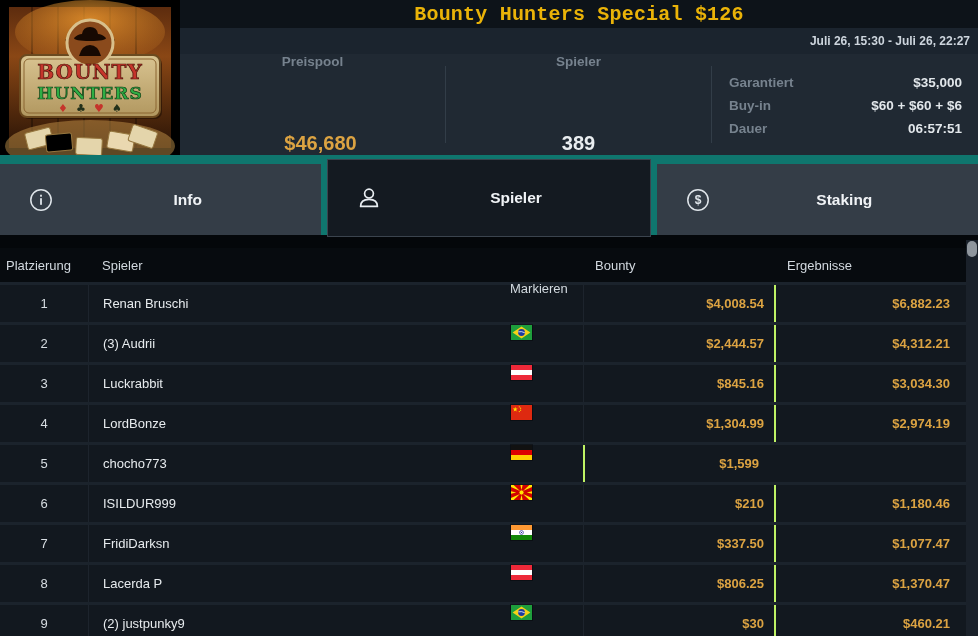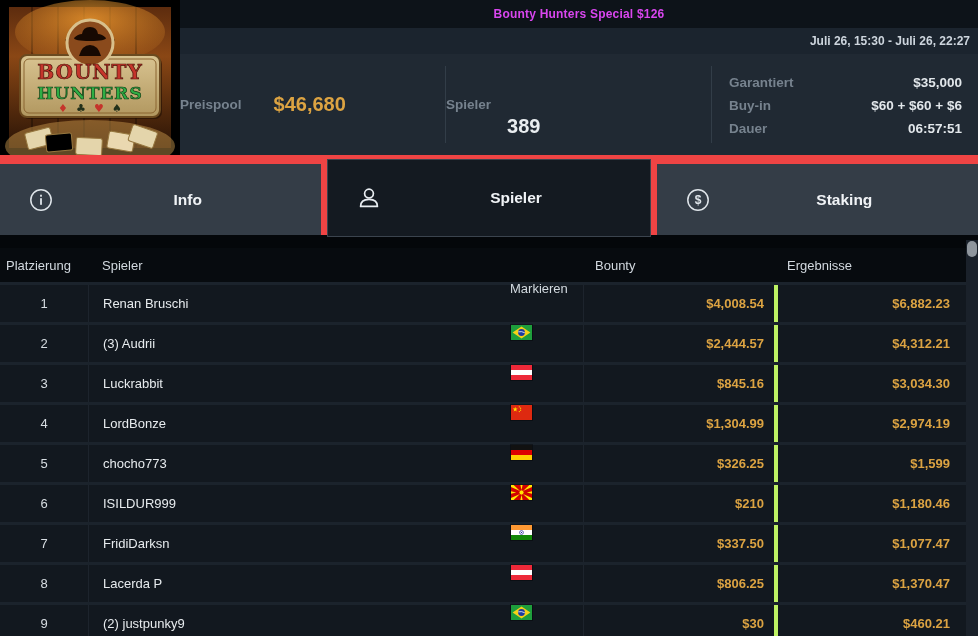--- a/index.html
+++ b/index.html
@@ -12,7 +12,7 @@
   .logo { width:180px; height:155px; background:#000; flex:none; }
   .header-right { flex:1; display:flex; flex-direction:column; }
   .title-bar { height:28px; background:#0d1319; display:flex; align-items:center; justify-content:center; }
-  .title-bar .t { color:#d946ef; font-size:12px; font-weight:700; letter-spacing:.2px; }
+  .title-bar .t { color:#eab308; font-size:20px; font-weight:700; letter-spacing:.2px;font-family:Liberation Mono, monospace; }
   .date-bar { height:26px; background:#1b242e; display:flex; align-items:center; justify-content:flex-end; padding-right:8px; }
   .date-bar .d { color:#cdd5dd; font-size:12px; font-weight:600; }
   .stats { flex:1; background:#202933; display:flex; align-items:stretch; }

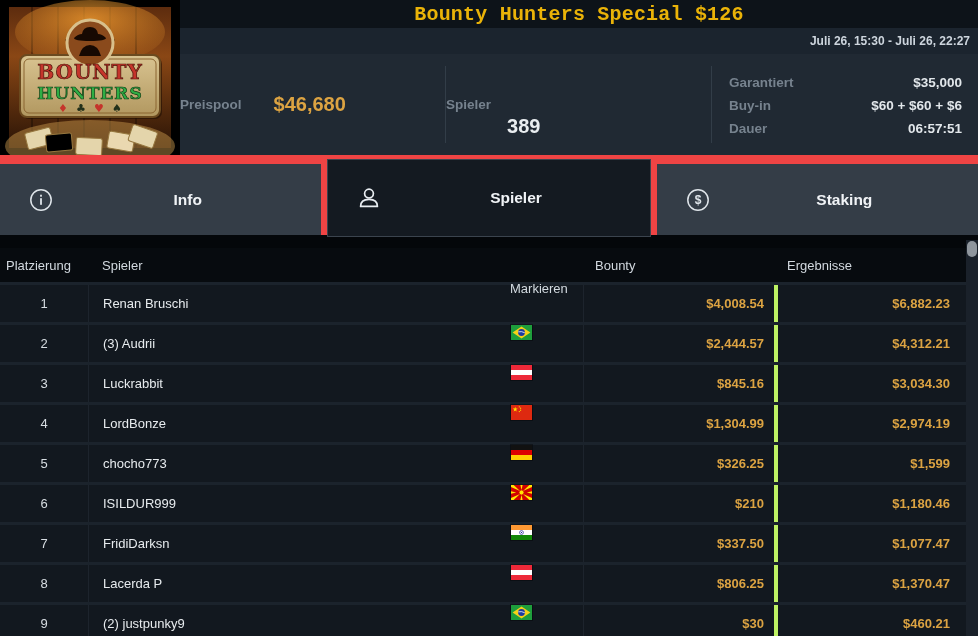--- a/index.html
+++ b/index.html
@@ -16,7 +16,7 @@
   .date-bar { height:26px; background:#1b242e; display:flex; align-items:center; justify-content:flex-end; padding-right:8px; }
   .date-bar .d { color:#cdd5dd; font-size:12px; font-weight:600; }
   .stats { flex:1; background:#202933; display:flex; align-items:stretch; }
-  .stat-block { width:265px; display:flex; flex-direction:row; align-items:center; justify-content:flex-start; gap:16px; }
+  .stat-block { width:265px; display:flex; flex-direction:column; align-items:center; justify-content:space-between; gap:16px; }
   .stat-label { color:#76828e; font-size:13.5px; font-weight:700; }
   .stat-value-orange { color:#dca342; font-size:20px; font-weight:700;margin-left:16px; }
   .stat-value-white { color:#e9edf0; font-size:20px; font-weight:700;margin-top:44px; }

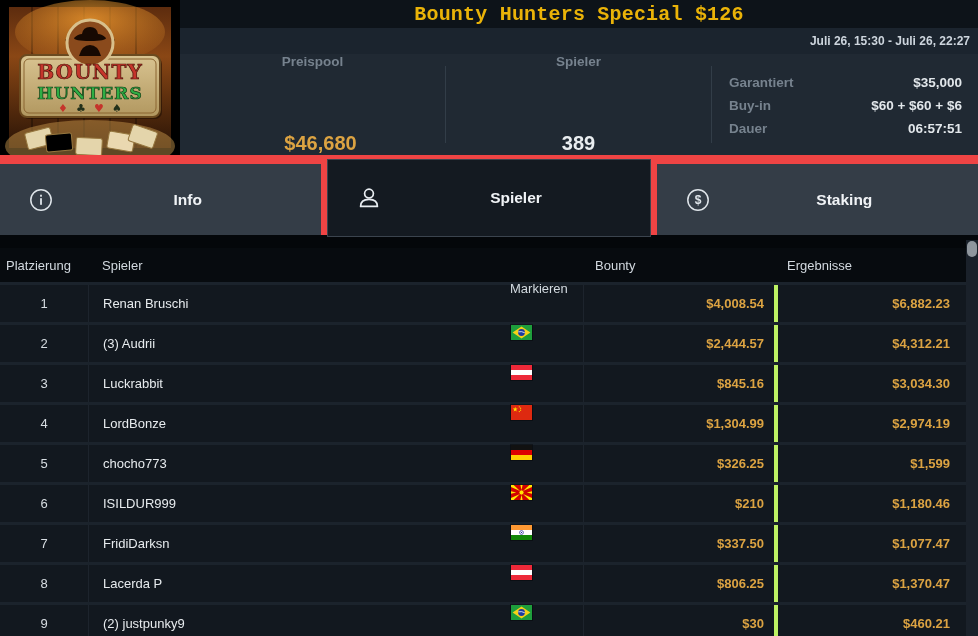--- a/index.html
+++ b/index.html
@@ -28,7 +28,7 @@
   .detail-row .dv { color:#e2e7eb; }
 
   
-  .tabs { display:flex; gap:6px; background:#ef4444; padding-top:9px; align-items:stretch; height:80px; }
+  .tabs { display:flex; gap:6px; background:#0f766e; padding-top:9px; align-items:stretch; height:80px; }
   .tab { flex:1 1 0; display:flex; align-items:center; padding-left:28px; cursor:pointer;
          background:#343d47; }
   .tab .tab-icon { width:26px; height:26px; flex:none; display:flex; align-items:center; justify-content:center; }

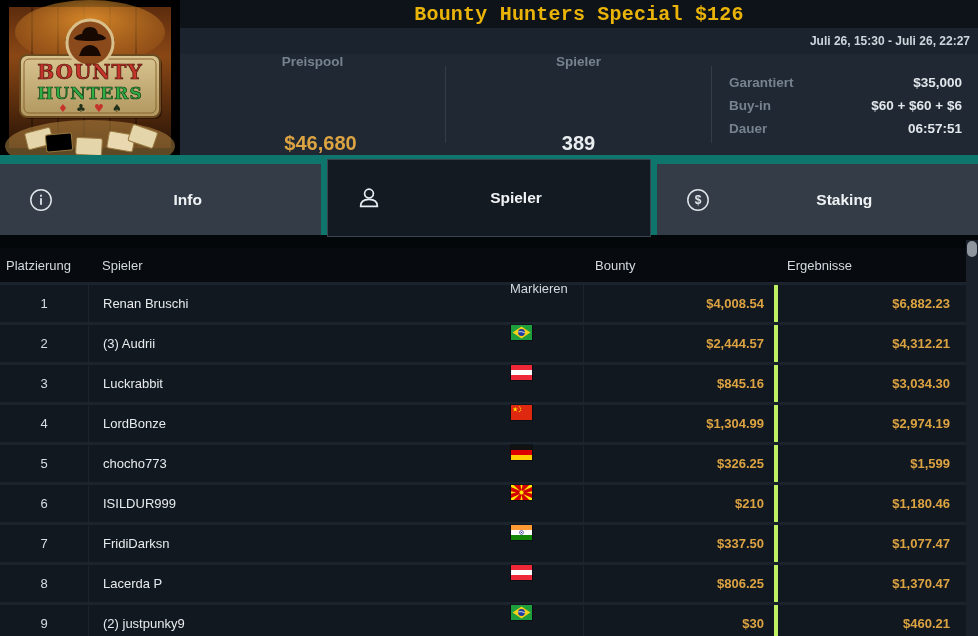--- a/index.html
+++ b/index.html
@@ -57,7 +57,7 @@
   .trow .c-name { padding-left:14px; color:#e7ebee; border-left:1px solid #1d242d; }
   .trow .c-flag { padding-left:16px; border-left:1px solid #1d242d; }
   .trow .c-bounty { justify-content:flex-end; padding-right:10px; color:#dca342; font-weight:700; border-left:1px solid #1d242d; }
-  .trow .c-result { justify-content:flex-end; padding-right:16px; color:#dca342; font-weight:700; border-left:4px solid #bef264; }
+  .trow .c-result { justify-content:flex-end; padding-right:16px; color:#dca342; font-weight:700; border-left:2px solid #bef264; }
   .flag { width:21px; height:15px; display:inline-flex; box-shadow:0 0 0 1px rgba(0,0,0,.35); }
   .flag svg { width:21px; height:15px; display:block; }
 

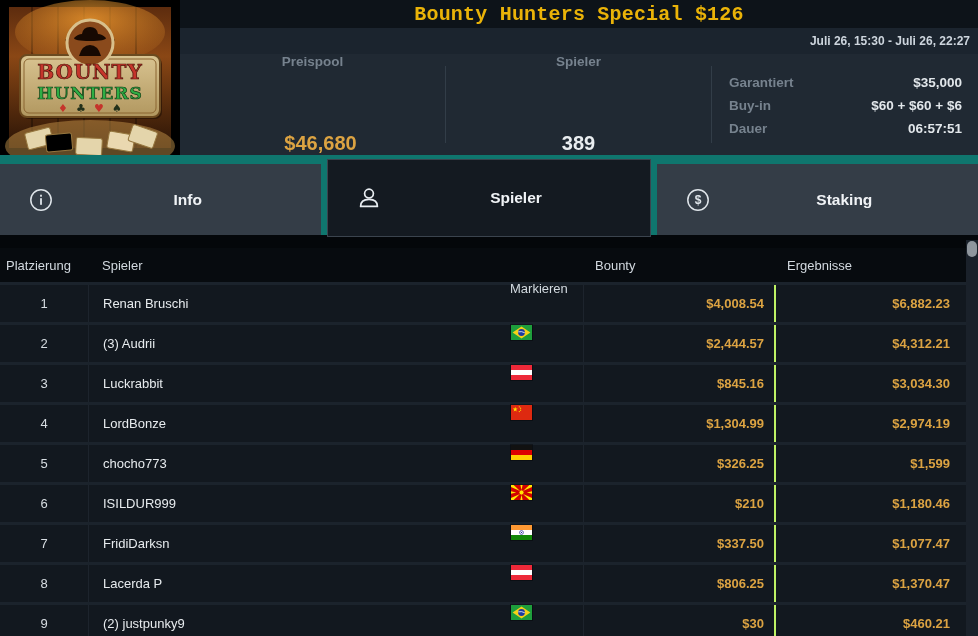--- a/index.html
+++ b/index.html
@@ -286,7 +286,6 @@
               </svg>
             </span>
           </div>
-          <div class="td c-bounty">$326.25</div>
           <div class="td c-result">$1,599</div>
         </div>
         <div class="trow">

